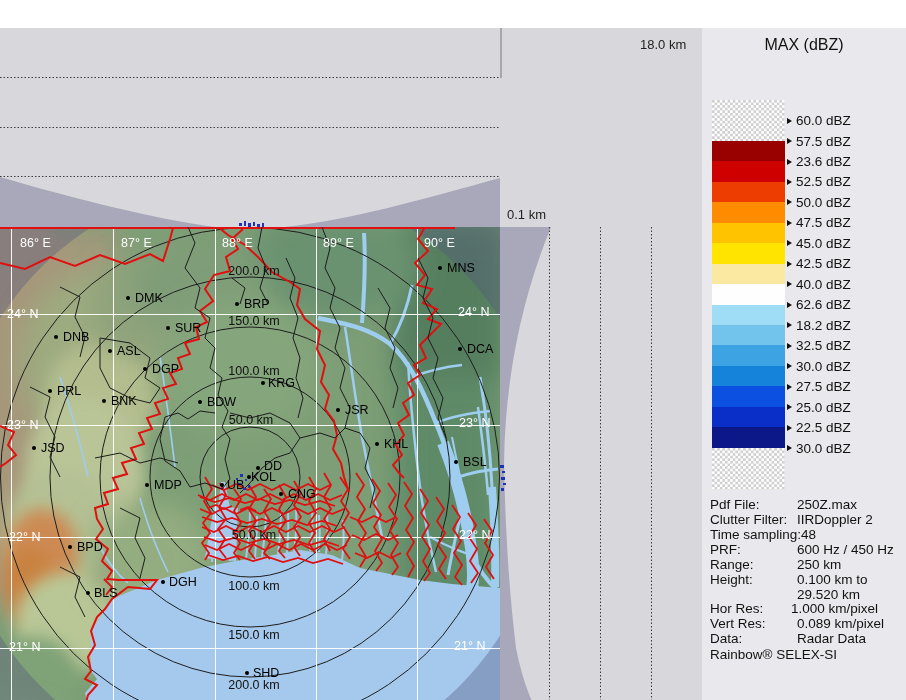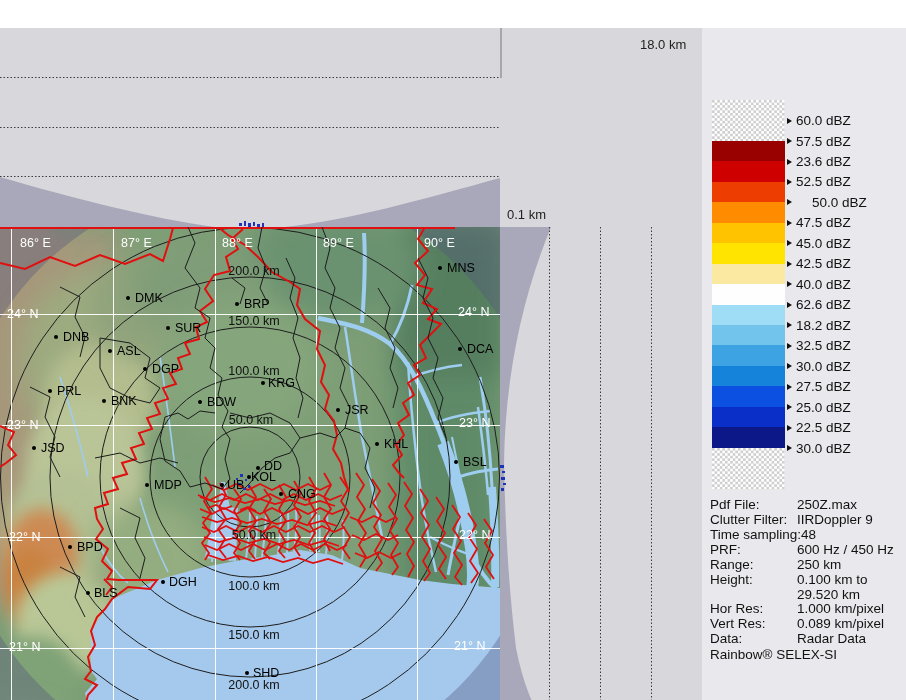--- a/index.html
+++ b/index.html
@@ -342,6 +342,7 @@
 </svg>
 
 <div id="legend" class="abs">
+  <div class="ttl" style="top:8px;">MAX (dBZ)</div>
   <div class="abs" style="left:10px;top:72px;width:73px;height:41px;background:repeating-conic-gradient(#ffffff 0% 25%, #cfcfcf 0% 50%) 0 0/5.2px 5.2px;"></div>
   <div class="abs" style="left:10px;top:113px;width:73px;height:307px;">
     <div style="height:20.4px;background:#990000"></div>

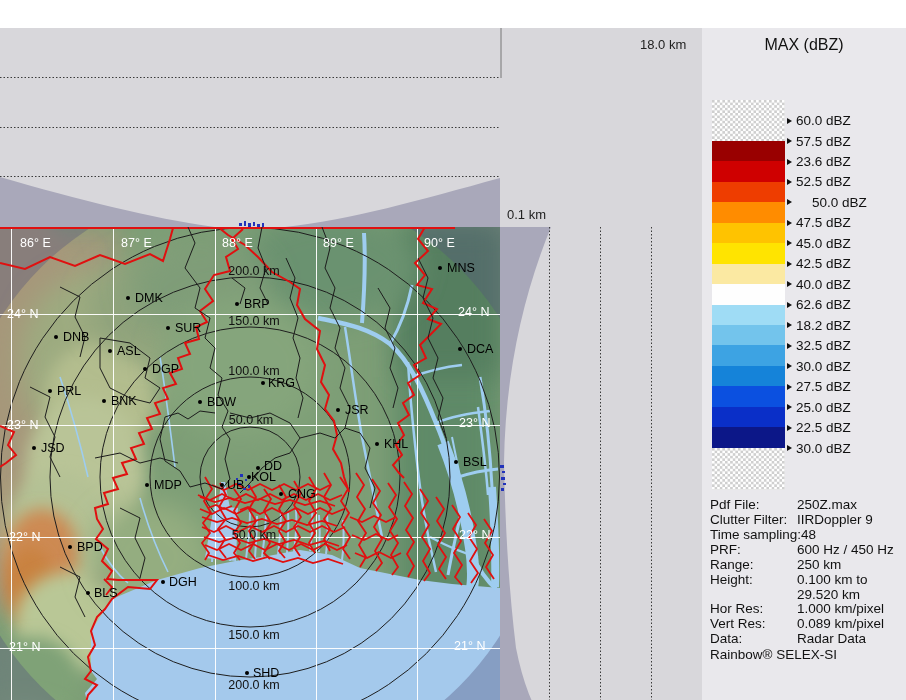--- a/index.html
+++ b/index.html
@@ -372,7 +372,7 @@
   <div class="arr" style="left:85px;top:151px"></div>
       <div class="dbz" style="left:94px;top:146.4px">52.5 dBZ</div>
   <div class="arr" style="left:85px;top:171.4px"></div>
-      <div class="dbz" style="left:110px;top:166.9px">50.0 dBZ</div>
+      <div class="dbz" style="left:94px;top:166.9px">50.0 dBZ</div>
   <div class="arr" style="left:85px;top:191.9px"></div>
       <div class="dbz" style="left:94px;top:187.4px">47.5 dBZ</div>
   <div class="arr" style="left:85px;top:212.3px"></div>

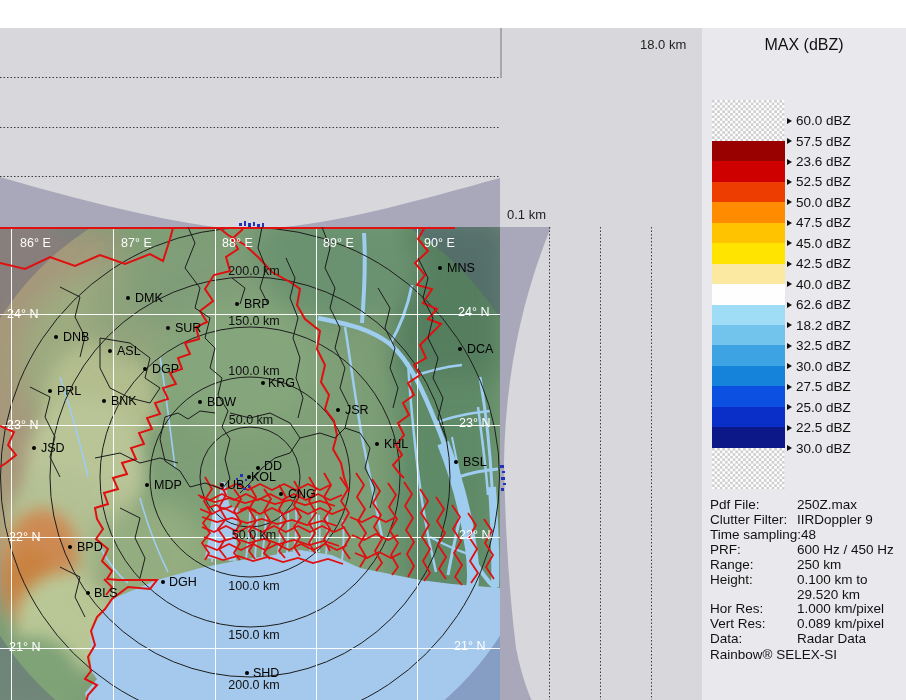--- a/index.html
+++ b/index.html
@@ -401,7 +401,7 @@
   <div class="inf" style="left:8px;top:469px">Pdf File:</div>
       <div class="inf" style="left:95px;top:469px">250Z.max</div>
   <div class="inf" style="left:8px;top:484px">Clutter Filter:</div>
-      <div class="inf" style="left:95px;top:484px">IIRDoppler 9</div>
+      <div class="inf" style="left:95px;top:484px">IIRDoppler 2</div>
   <div class="inf" style="left:8px;top:499px">Time sampling:48</div>
   <div class="inf" style="left:8px;top:514px">PRF:</div>
       <div class="inf" style="left:95px;top:514px">600 Hz / 450 Hz</div>

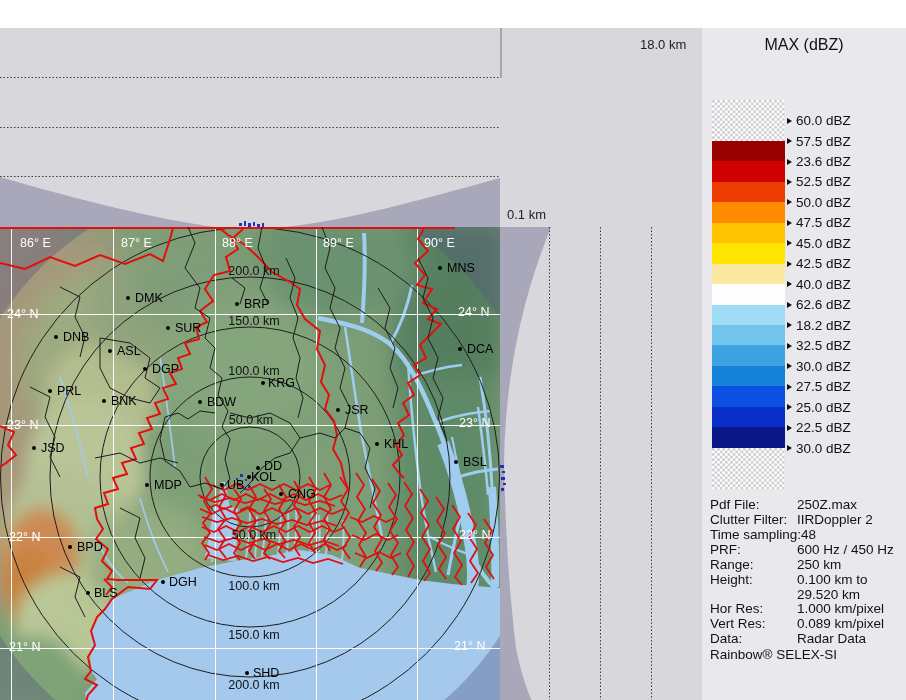--- a/index.html
+++ b/index.html
@@ -411,7 +411,7 @@
       <div class="inf" style="left:95px;top:544px">0.100 km to</div>
   <div class="inf" style="left:95px;top:559px">29.520 km</div>
   <div class="inf" style="left:8px;top:573px">Hor Res:</div>
-      <div class="inf" style="left:95px;top:573px">1.000 km/pixel</div>
+      <div class="inf" style="left:89px;top:573px">1.000 km/pixel</div>
   <div class="inf" style="left:8px;top:588px">Vert Res:</div>
       <div class="inf" style="left:95px;top:588px">0.089 km/pixel</div>
   <div class="inf" style="left:8px;top:603px">Data:</div>

